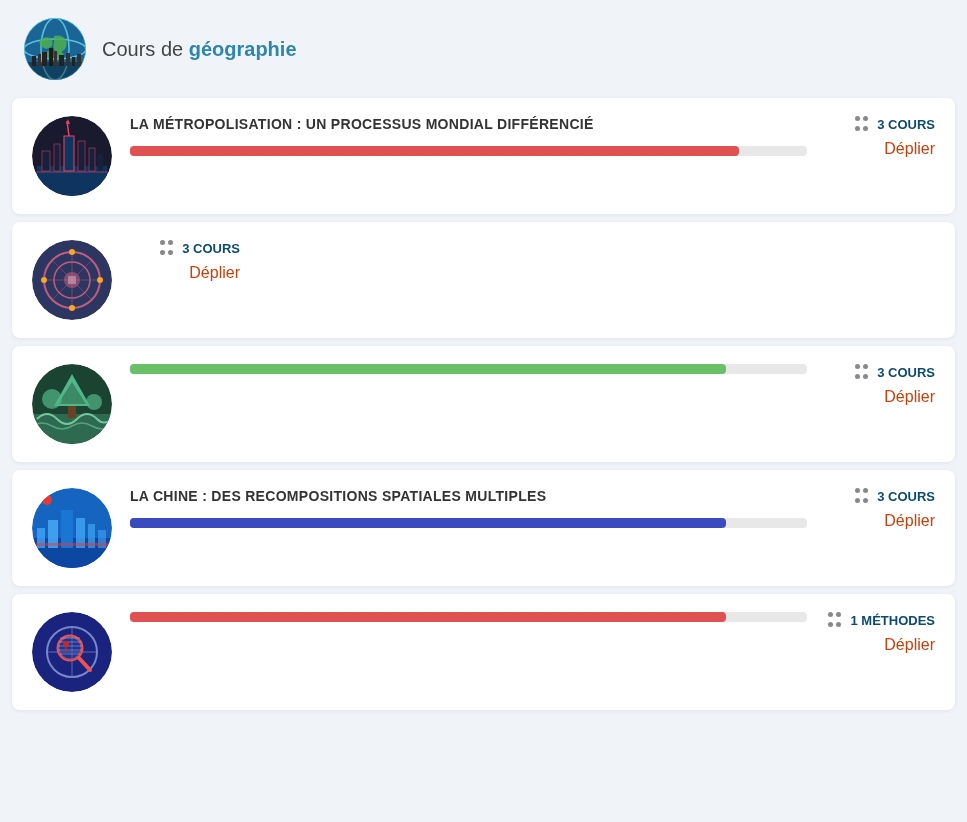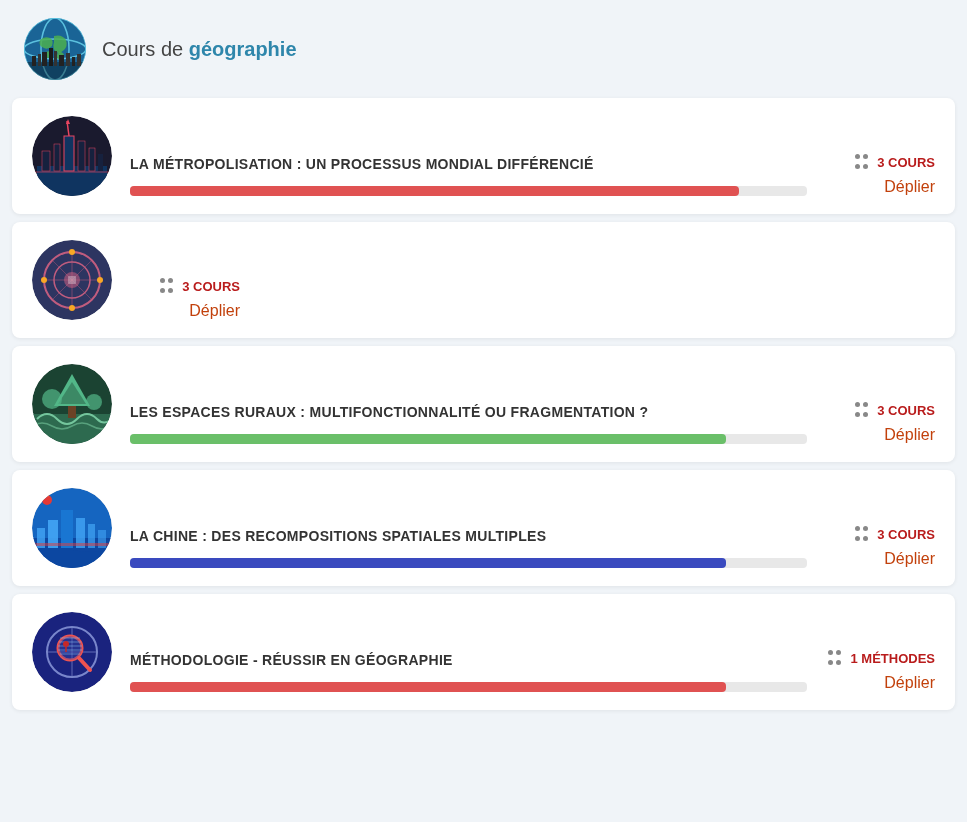--- a/index.html
+++ b/index.html
@@ -49,7 +49,7 @@
       border-radius: 8px;
       padding: 18px 20px 18px 20px;
       display: flex;
-      align-items: flex-end;
+      align-items: flex-start;
       gap: 18px;
       box-shadow: 0 1px 4px rgba(0,0,0,0.07);
     }

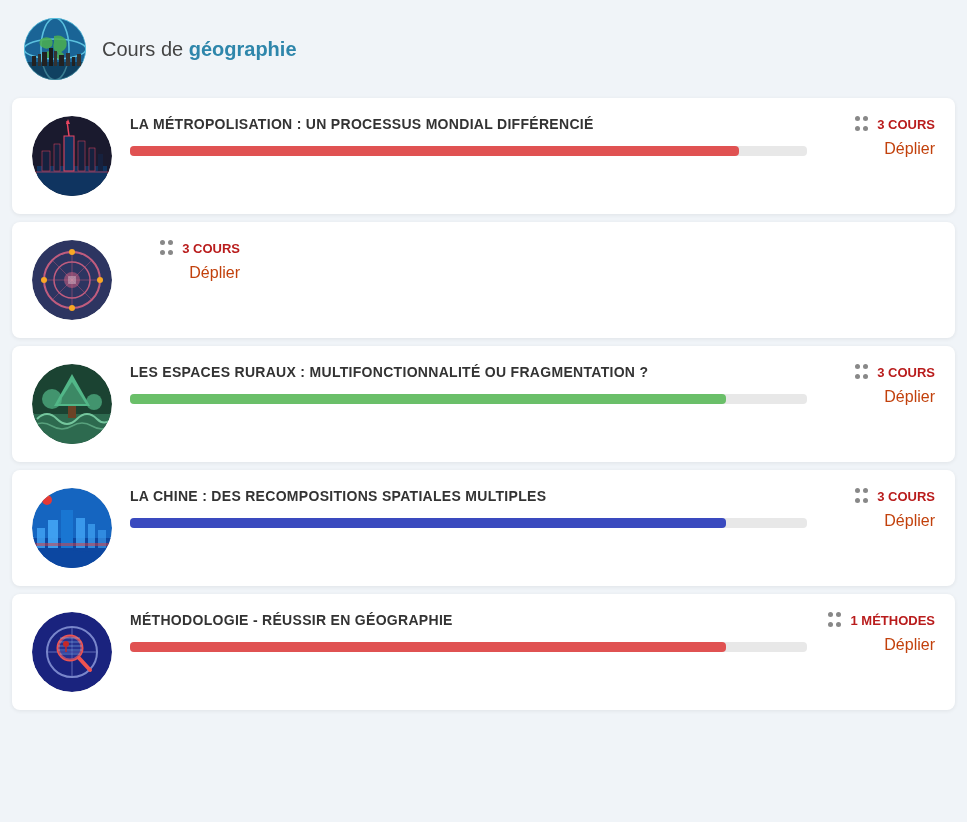--- a/index.html
+++ b/index.html
@@ -112,7 +112,7 @@
       gap: 6px;
       font-size: 13px;
       font-weight: 600;
-      color: #b91c1c;
+      color: #0c4a6e;
     }
 
     .dots-icon {

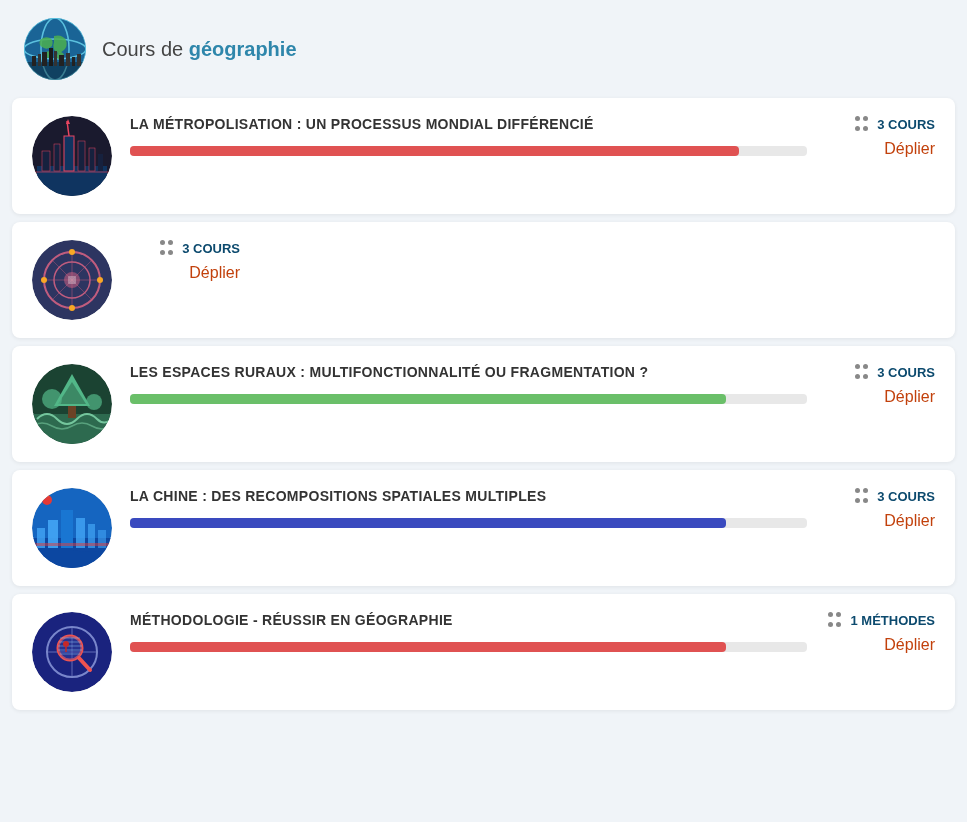--- a/index.html
+++ b/index.html
@@ -254,7 +254,6 @@
   </svg>
       </div>
       <div class="course-content">
-        <div class="course-title">LES ESPACES RURAUX : MULTIFONCTIONNALITÉ OU FRAGMENTATION ?</div>
         <div class="progress-bar-bg">
           <div class="progress-bar-fill" style="width: 88%; background: rgb(106, 191, 105);"></div>
         </div>

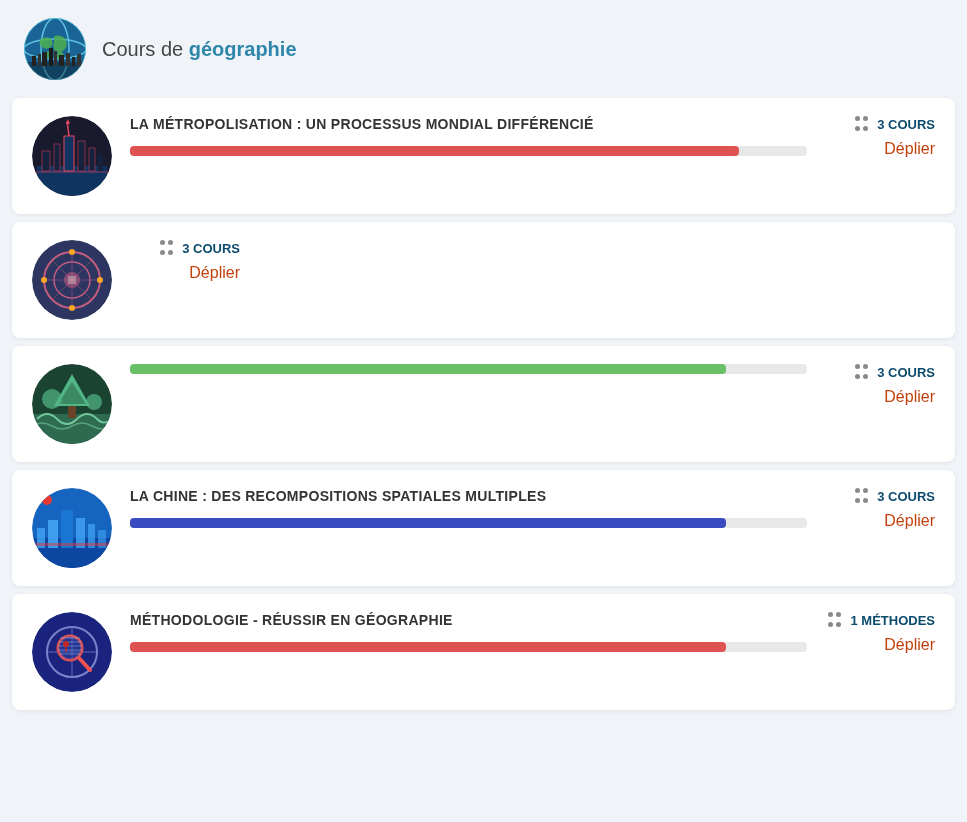--- a/index.html
+++ b/index.html
@@ -333,7 +333,6 @@
   </svg>
       </div>
       <div class="course-content">
-        <div class="course-title">MÉTHODOLOGIE - RÉUSSIR EN GÉOGRAPHIE</div>
         <div class="progress-bar-bg">
           <div class="progress-bar-fill" style="width: 88%; background: rgb(224, 82, 82);"></div>
         </div>

